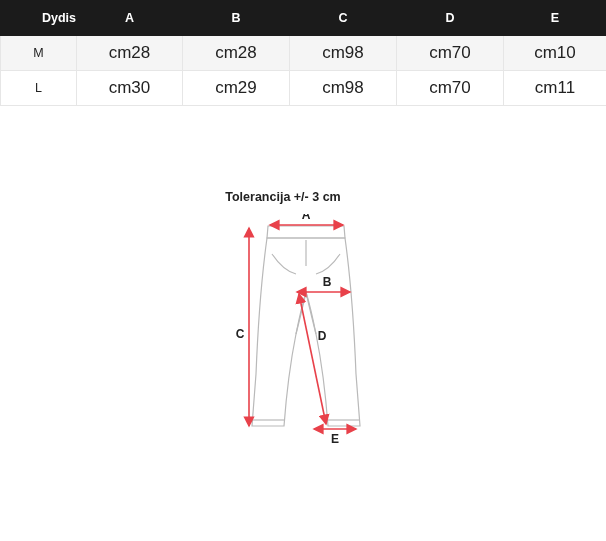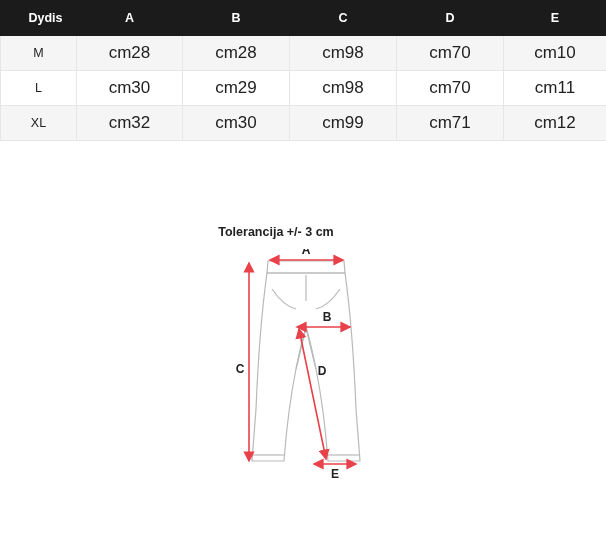--- a/index.html
+++ b/index.html
@@ -43,7 +43,7 @@
     border: 1px solid #1b1b1b;
   }
   table.size-table thead th.first-col {
-    text-align: center;
+    text-align: right;
     padding-left: 14px;
   }
   table.size-table tbody tr.odd td {

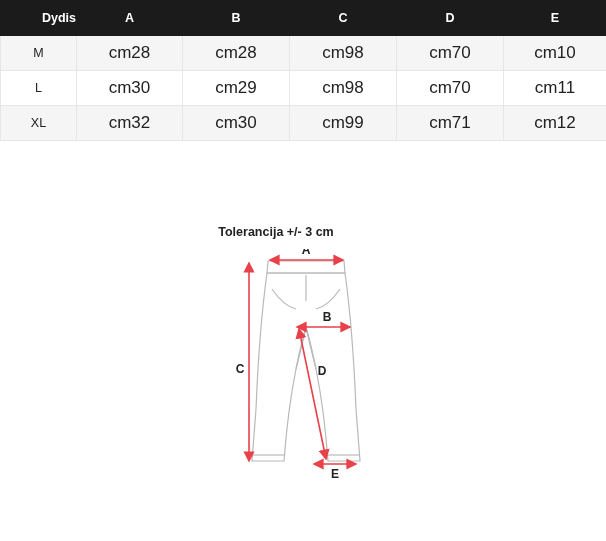--- a/index.html
+++ b/index.html
@@ -135,14 +135,6 @@
         <td>cm70</td>
         <td>cm11</td>
       </tr>
-      <tr class="odd">
-        <td class="first-col">XL</td>
-        <td>cm32</td>
-        <td>cm30</td>
-        <td>cm99</td>
-        <td>cm71</td>
-        <td>cm12</td>
-      </tr>
     </tbody>
   </table>
 

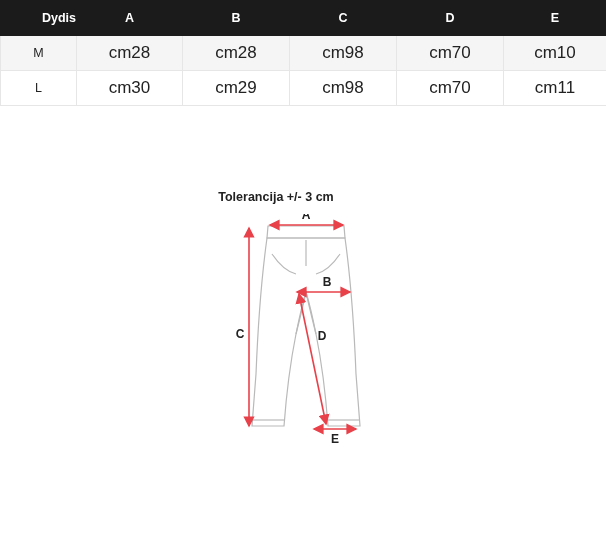--- a/index.html
+++ b/index.html
@@ -73,7 +73,7 @@
   .tolerance {
     position: absolute;
     top: 84px;
-    left: 0;
+    left: 7px;
     width: 552px;
     text-align: center;
     font-size: 12.5px;

